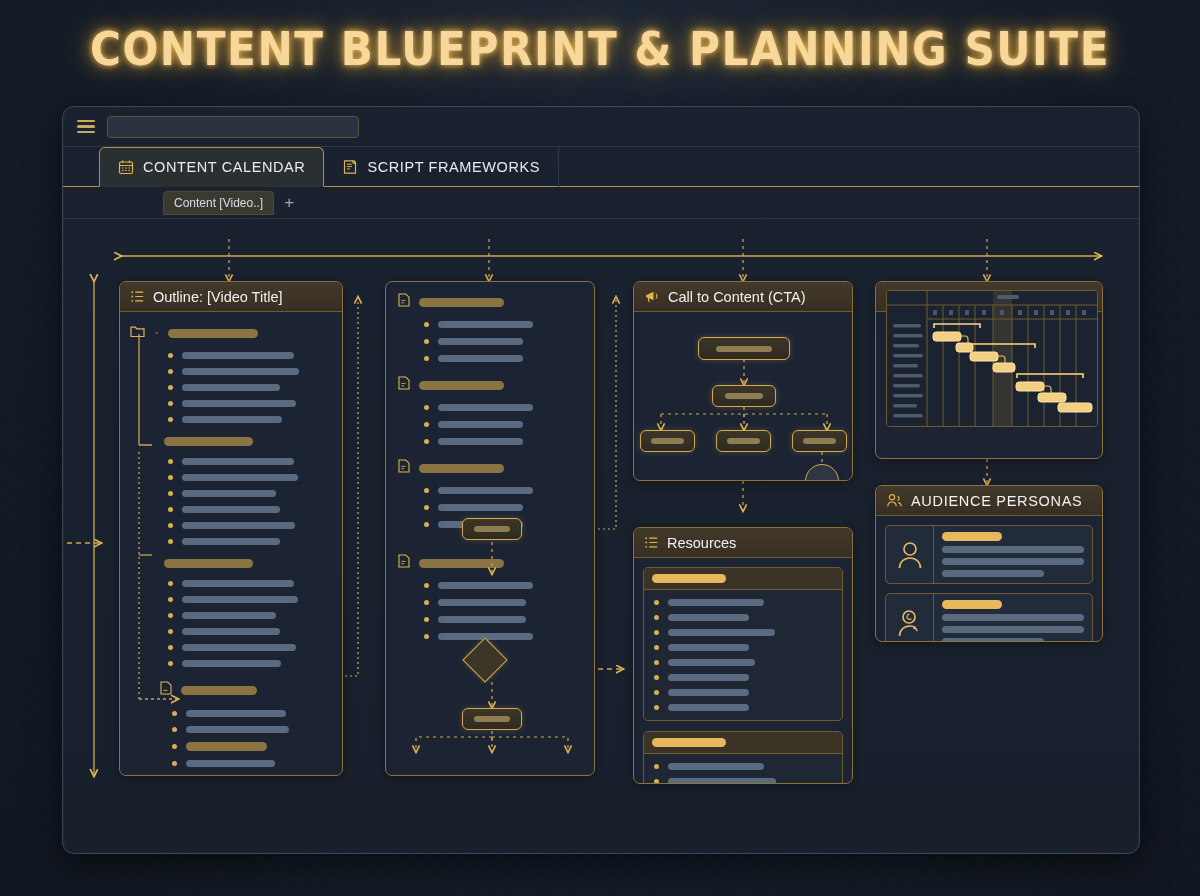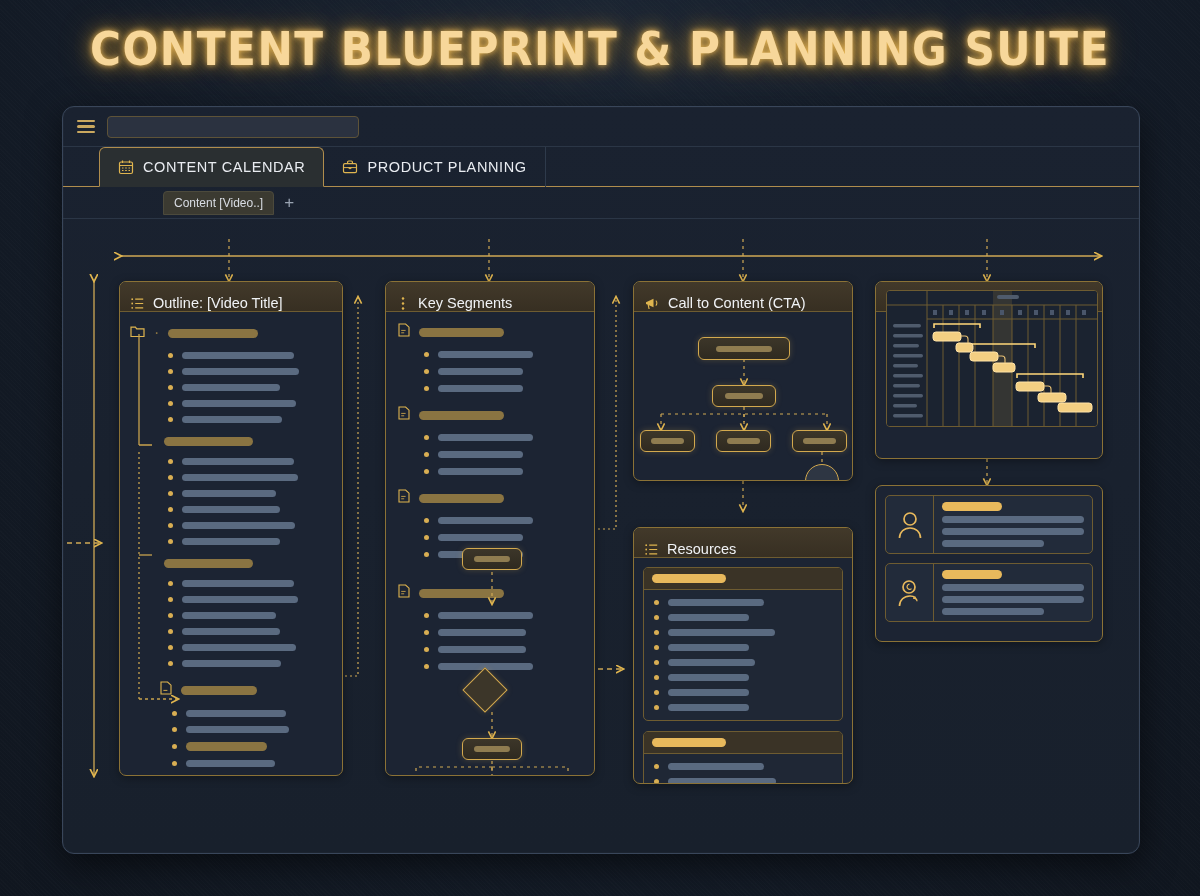--- a/index.html
+++ b/index.html
@@ -111,6 +111,16 @@
         </svg>
       </span>
       <span>CONTENT CALENDAR</span>
+    </div>
+    <div class="tab">
+      <span class="ic">
+        <svg width="16" height="16" viewBox="0 0 16 16" fill="none" stroke="#e0b54f" stroke-width="1.2">
+          <path d="M2.5 1.8h8.5l2.5 2.5v9.9H2.5z"></path>
+            <path d="M4.8 5.2h5M4.8 7.6h5M4.8 10h3.4" stroke-width="1"></path>
+          <circle cx="12" cy="3.2" r="1.4" stroke-width="1"></circle>
+        </svg>
+      </span>
+      <span>SCRIPT FRAMEWORKS</span>
     </div>
     <div class="tab">
       <span class="ic">

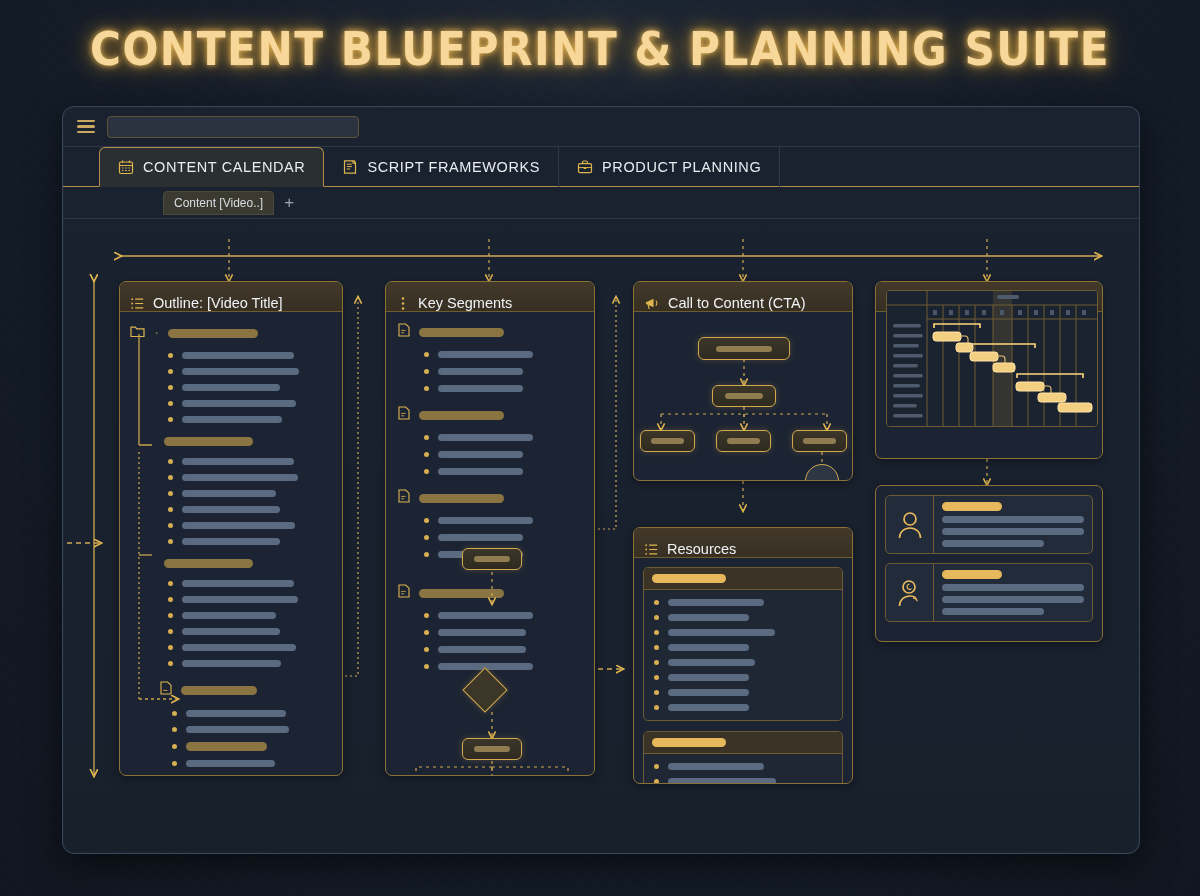--- a/index.html
+++ b/index.html
@@ -121,16 +121,6 @@
         </svg>
       </span>
       <span>SCRIPT FRAMEWORKS</span>
-    </div>
-    <div class="tab">
-      <span class="ic">
-        <svg width="16" height="16" viewBox="0 0 16 16" fill="none" stroke="#e0b54f" stroke-width="1.2">
-          <rect x="1.5" y="4.6" width="13" height="9" rx="1.4"></rect>
-            <path d="M5.6 4.6V3.1c0-.6.5-1.1 1.1-1.1h2.6c.6 0 1.1.5 1.1 1.1v1.5"></path>
-          <path d="M1.5 8.6h13M7 8v1.6h2V8" stroke-width="1"></path>
-        </svg>
-      </span>
-      <span>PRODUCT PLANNING</span>
     </div>
   </div>
 

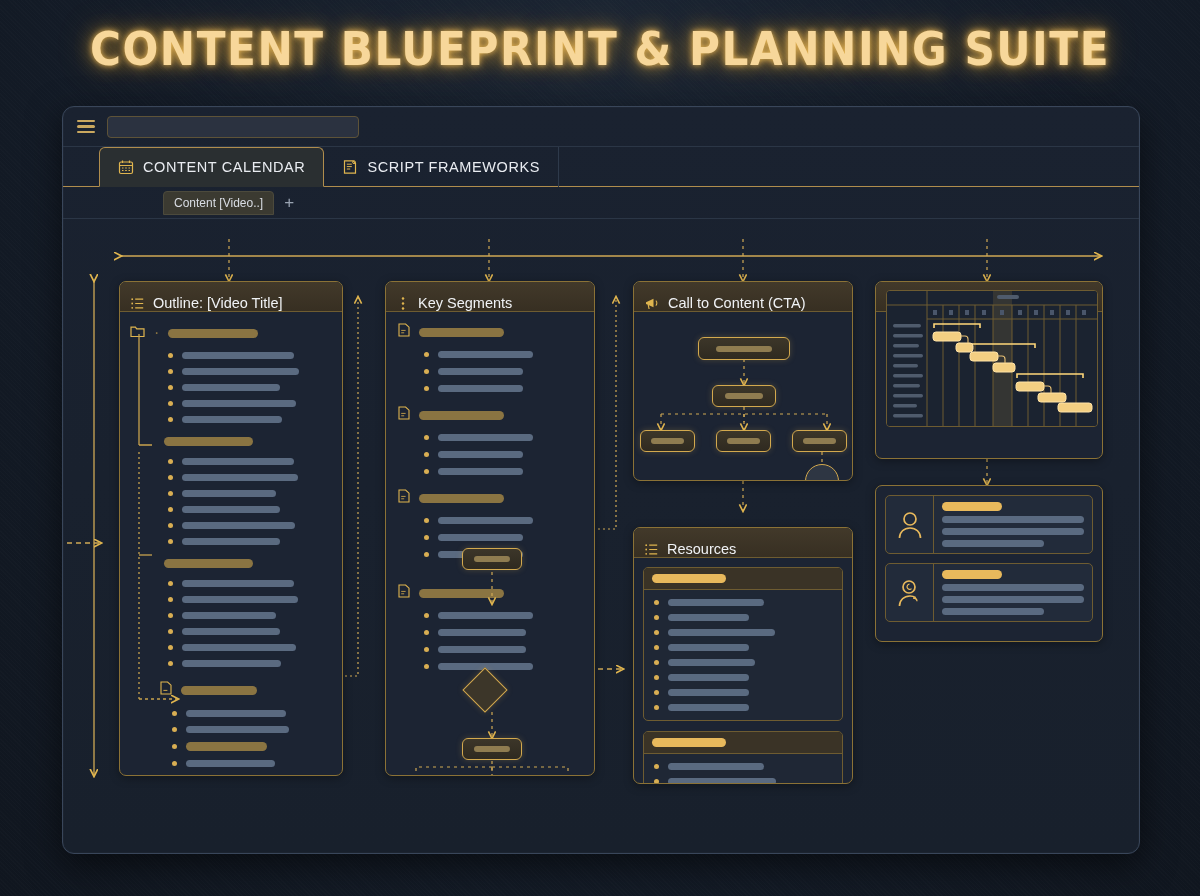--- a/index.html
+++ b/index.html
@@ -49,7 +49,7 @@
 
   .panel{ position:absolute; border:1px solid #8b7236; border-radius:7px;
           background:#1c2433; box-shadow:0 2px 10px rgba(0,0,0,.35); overflow:hidden; }
-  .phead{ height:30px; display:flex; align-items:flex-end; gap:8px; padding:0 10px;
+  .phead{ height:30px; display:flex; align-items:center; gap:8px; padding:0 10px;
           background:linear-gradient(180deg,#42392a 0%,#372f22 100%);
           border-bottom:1px solid #6e5c31; font-size:14.5px; color:#f0f2f5; white-space:nowrap; }
   .phead.caps{ letter-spacing:.7px; }

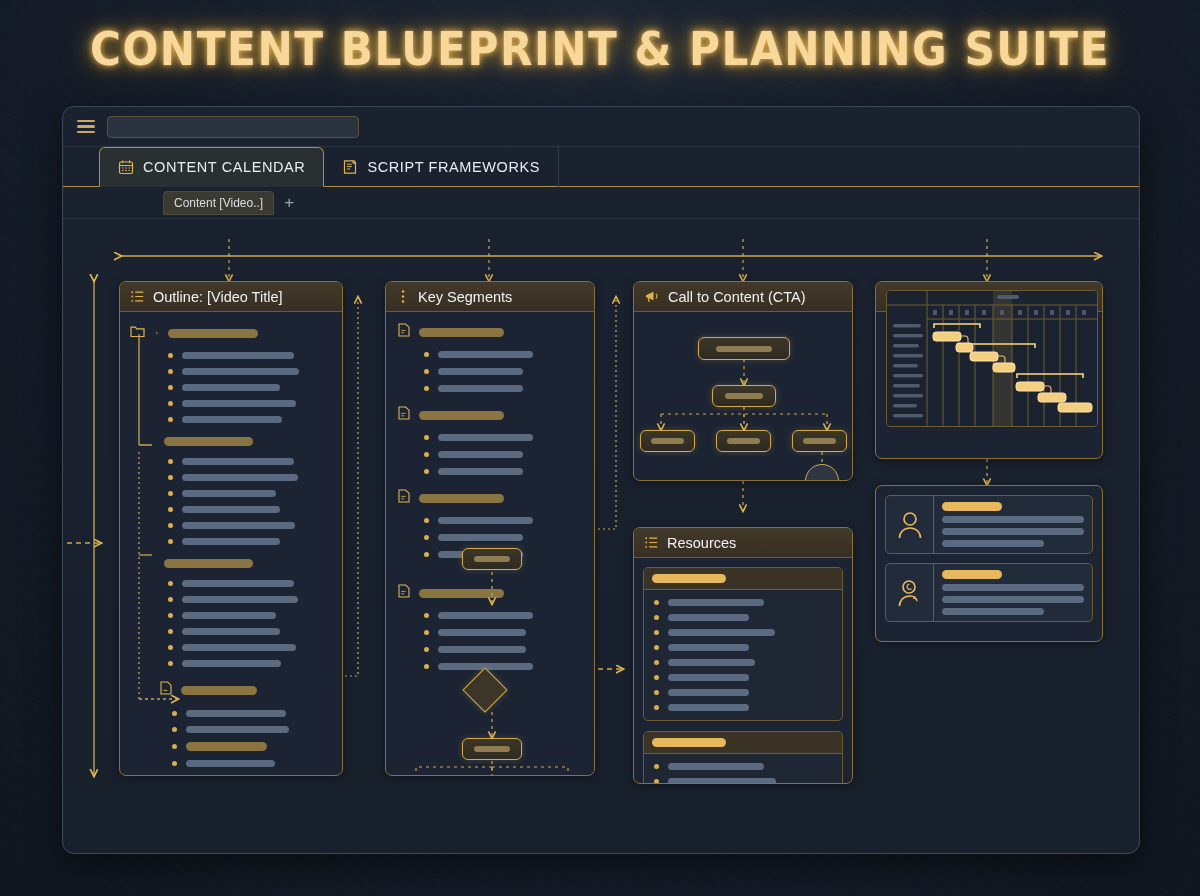--- a/index.html
+++ b/index.html
@@ -300,16 +300,6 @@
     </div>
 
     <div class="panel" style="left:322px; top:62px; width:210px; height:495px;">
-      <div class="phead">
-        <span class="ic">
-          <svg width="14" height="15" viewBox="0 0 14 15" fill="#e0b54f">
-            <circle cx="7" cy="2.6" r="1.25"></circle>
-              <circle cx="7" cy="7.5" r="1.25"></circle>
-              <circle cx="7" cy="12.4" r="1.25"></circle>
-          </svg>
-        </span>
-        <span>Key Segments</span>
-      </div>
       <div class="pbody" style="padding:11px 12px;">
         <div class="row">
           <span><svg width="12" height="14" viewBox="0 0 12 14" fill="none" stroke="#e0b54f" stroke-width="1.1">

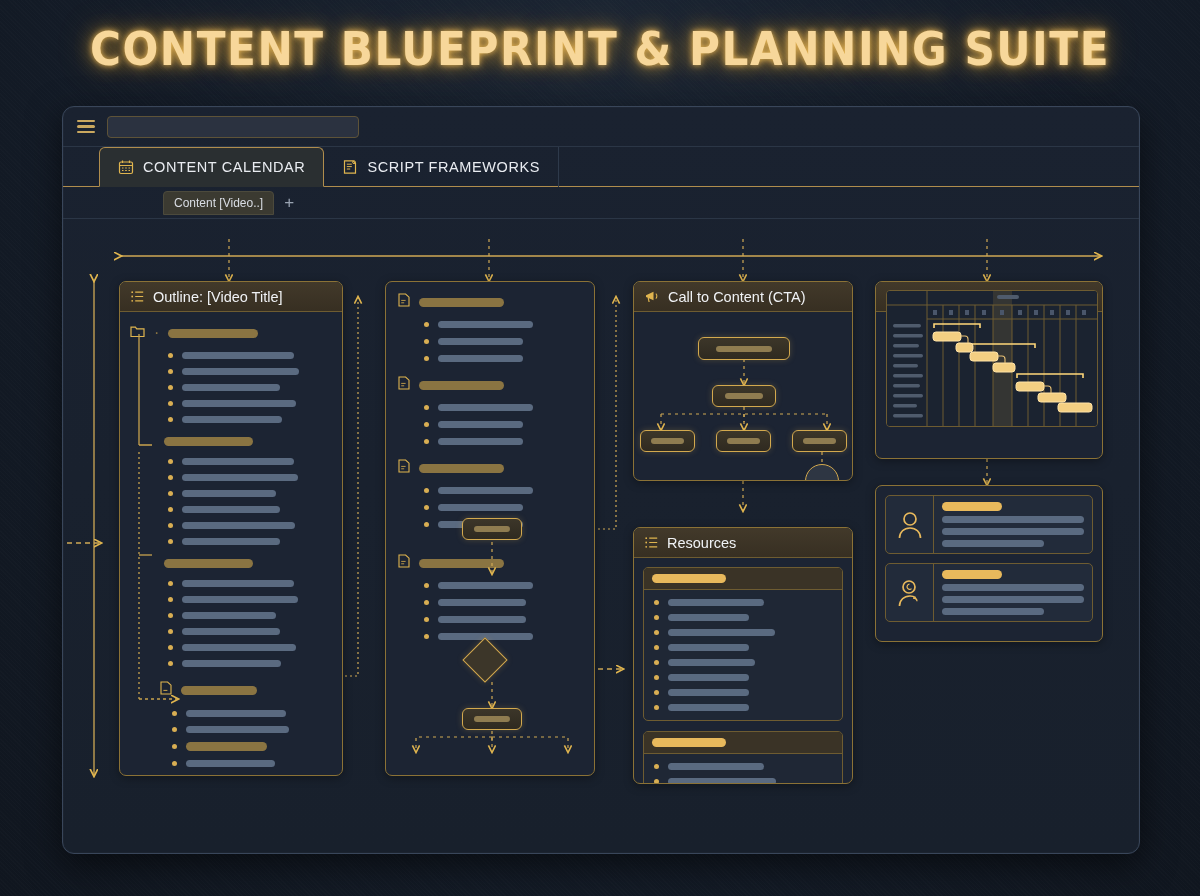--- a/index.html
+++ b/index.html
@@ -600,6 +600,16 @@
     </div>
 
     <div class="panel" style="left:812px; top:266px; width:228px; height:157px;">
+      <div class="phead caps">
+        <span class="ic">
+          <svg width="17" height="15" viewBox="0 0 17 15" fill="none" stroke="#e0b54f" stroke-width="1.2">
+            <circle cx="6" cy="4.3" r="2.6"></circle>
+              <path d="M1.8 13.2c0-2.6 1.9-4.2 4.2-4.2s4.2 1.6 4.2 4.2"></path>
+            <path d="M11.6 3.2a2.4 2.4 0 0 1 0 4.4M12.4 9.6c1.7.5 2.8 1.9 2.8 3.6"></path>
+          </svg>
+        </span>
+        <span>AUDIENCE PERSONAS</span>
+      </div>
       <div class="pbody" style="padding:9px; display:flex; flex-direction:column; gap:9px;">
         <div class="persona">
           <div class="pav">

